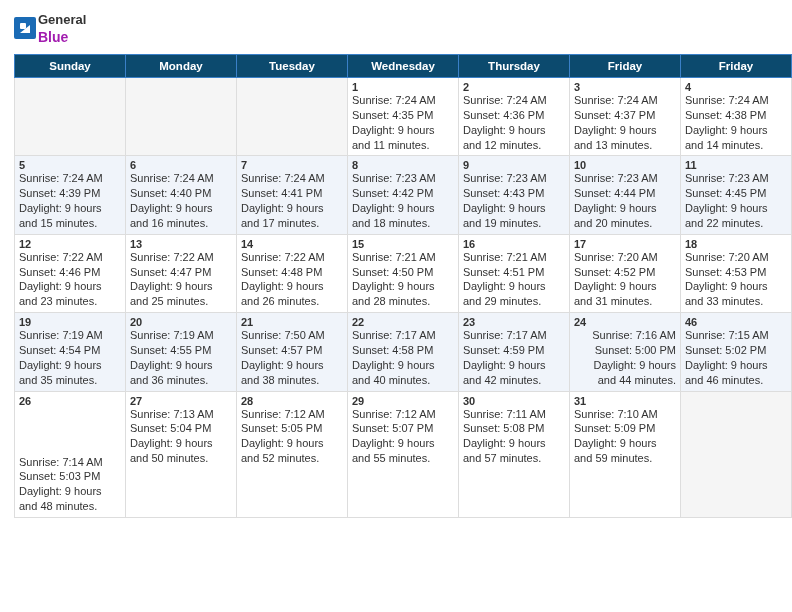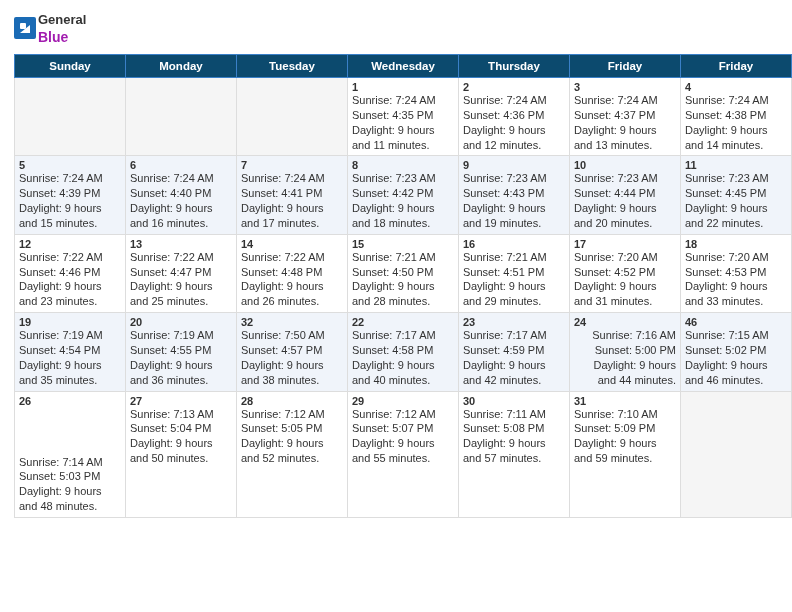--- a/index.html
+++ b/index.html
@@ -277,7 +277,7 @@
 and 36 minutes.</div>
           </td>
           <td>
-            <span class="day-num">32</span>
+            <span class="day-num">21</span>
             <div class="day-info" style="white-space: pre-line;">Sunrise: 7:50 AM
 Sunset: 4:57 PM
 Daylight: 9 hours

